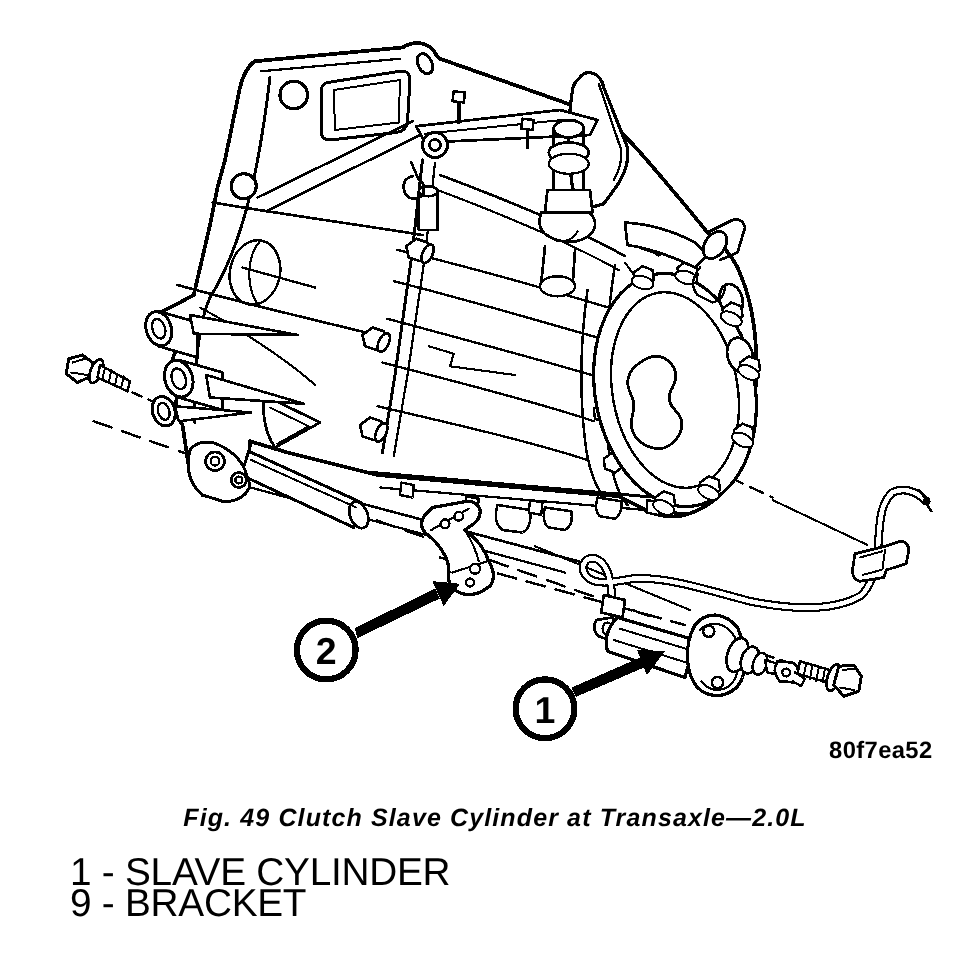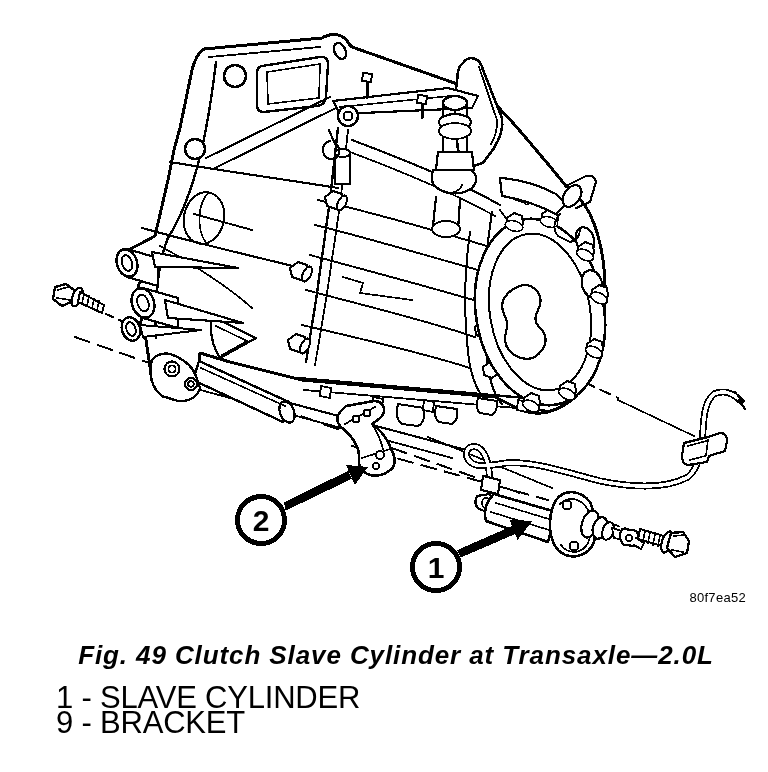--- a/index.html
+++ b/index.html
@@ -7,7 +7,7 @@
        font-family:"Liberation Sans",sans-serif;color:#000;}
   #stage{position:absolute;left:0;top:0;width:768px;height:772px;}
   svg{position:absolute;left:0;top:0;}
-  .code-label{position:absolute;right:22px;top:590px;font-size:13px;font-weight:normal;
+  .code-label{position:absolute;right:22px;top:590px;font-size:19px;font-weight:bold;
        letter-spacing:0.3px;}
   .caption{position:absolute;left:24px;top:638px;width:744px;text-align:center;
        font-size:26px;font-weight:bold;font-style:italic;line-height:35px;letter-spacing:0.9px;}

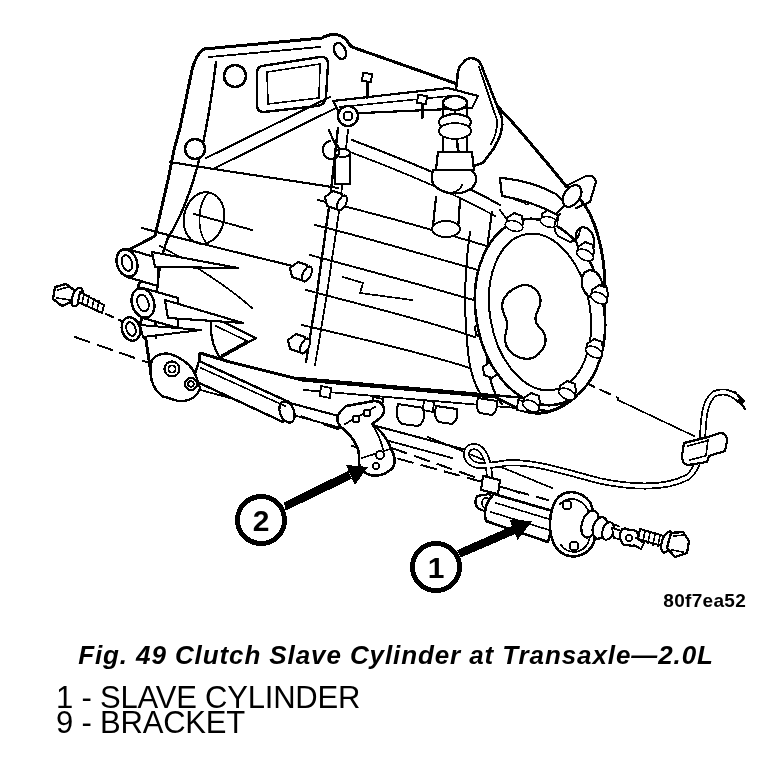--- a/index.html
+++ b/index.html
@@ -10,7 +10,7 @@
   .code-label{position:absolute;right:22px;top:590px;font-size:19px;font-weight:bold;
        letter-spacing:0.3px;}
   .caption{position:absolute;left:24px;top:638px;width:744px;text-align:center;
-       font-size:26px;font-weight:bold;font-style:italic;line-height:35px;letter-spacing:0.9px;}
+       font-size:20px;font-weight:bold;font-style:italic;line-height:35px;letter-spacing:0.9px;}
   .legend{position:absolute;left:56px;top:685px;font-size:31px;line-height:25.3px;letter-spacing:-0.2px;}
   .legend div{white-space:pre;}
 </style>

